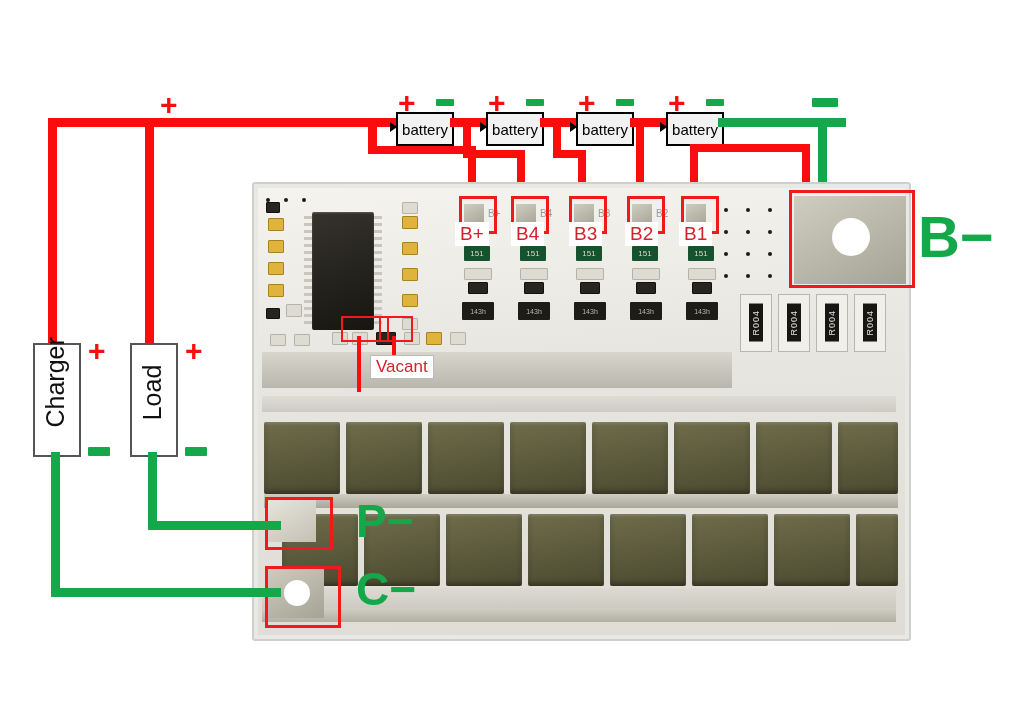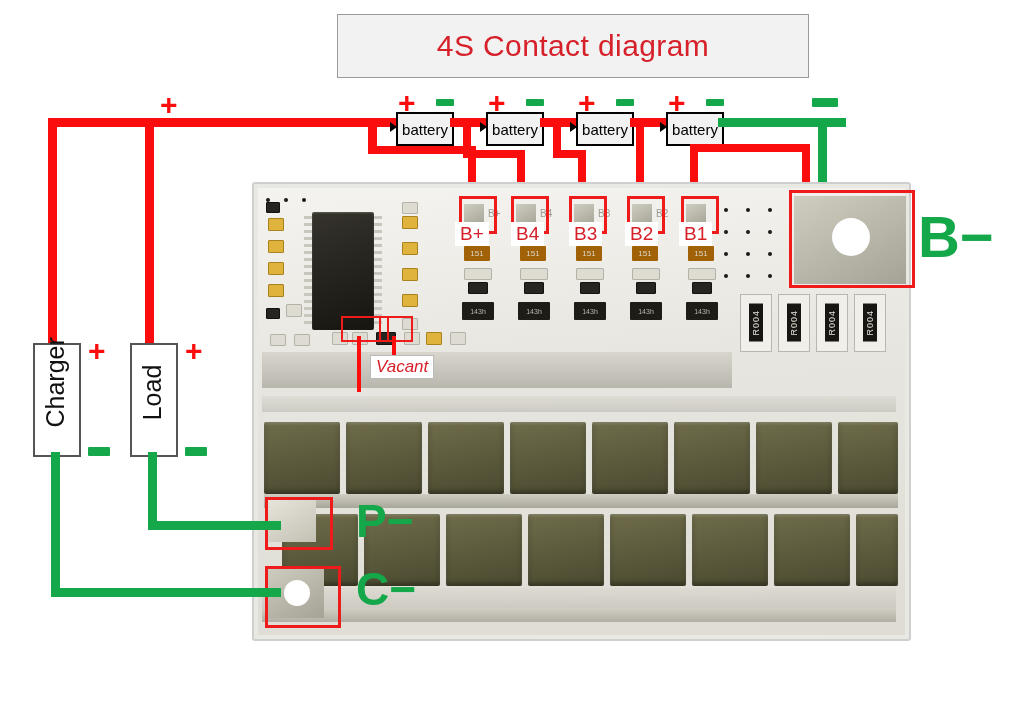--- a/index.html
+++ b/index.html
@@ -82,9 +82,6 @@
 
 <div class="stage">
 
-  <div class="abs title-box">
-    <span class="title-text">4S Contact diagram</span>
-  </div>
 
   <div class="wire" style="left:48px;top:118px;width:350px;height:9px;"></div>
   <div class="plus" style="left:160px;top:90px;">+</div>

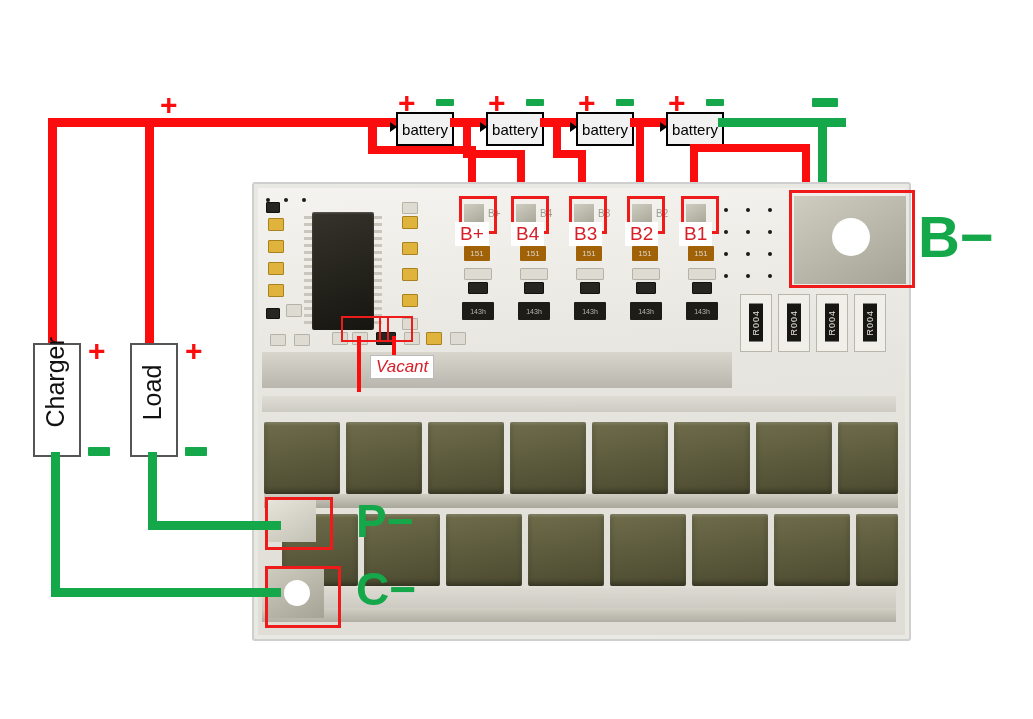--- a/index.html
+++ b/index.html
@@ -48,7 +48,7 @@
   .smd{position:absolute;background:#dedcd2;border:1px solid #b5b3a7;border-radius:1px;}
   .smd.gold{background:#e0b43c;border-color:#a8821f;}
   .smd.dark{background:#26251f;border-color:#111;}
-  .res151{position:absolute;background:#a16207;border-radius:1px;color:#d8d6cc;
+  .res151{position:absolute;background:#14532d;border-radius:1px;color:#d8d6cc;
           font-size:8px;display:flex;align-items:center;justify-content:center;
           font-family:"Liberation Sans",sans-serif;text-align:right;}
   .res004{position:absolute;background:#f0efe9;border:1px solid #b9b7ab;

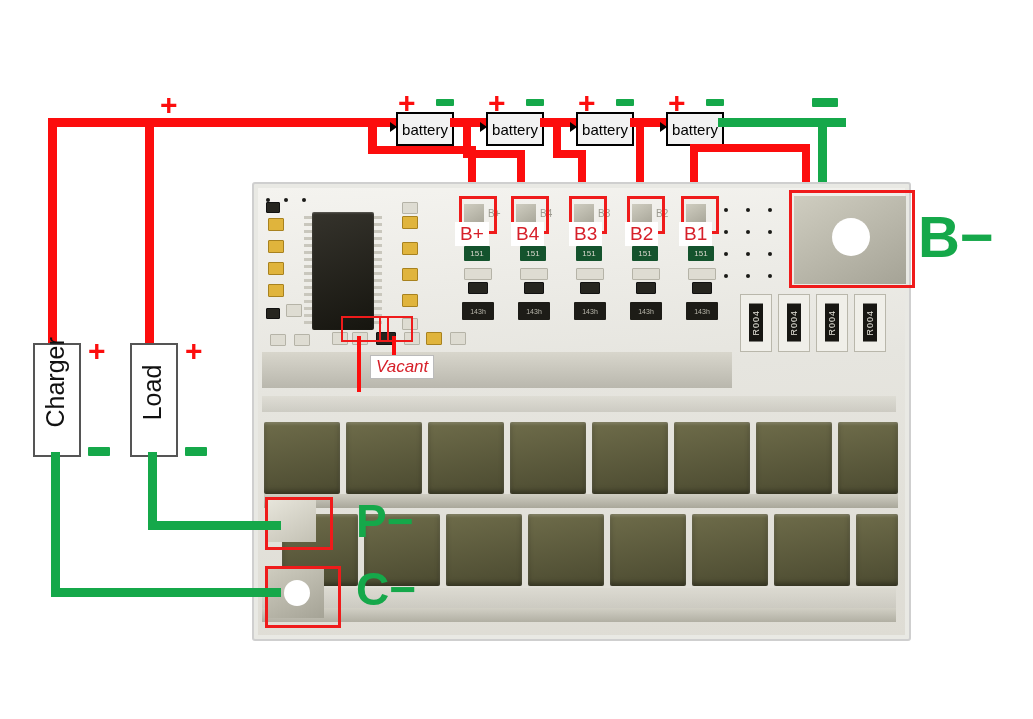--- a/index.html
+++ b/index.html
@@ -293,7 +293,7 @@
   <div class="bigmark" style="left:356px;top:566px;font-size:46px;">C−</div>
 
   <div class="wire" style="left:392px;top:336px;width:4px;height:24px;"></div>
-  <div class="lbl" style="left:370px;top:355px;border:1px solid #bbb;font-style:italic;">Vacant</div>
+  <div class="lbl" style="left:370px;top:355px;border:1px solid #bbb;">Vacant</div>
 
   <div class="wire" style="left:357px;top:336px;width:4px;height:56px;"></div>
 

